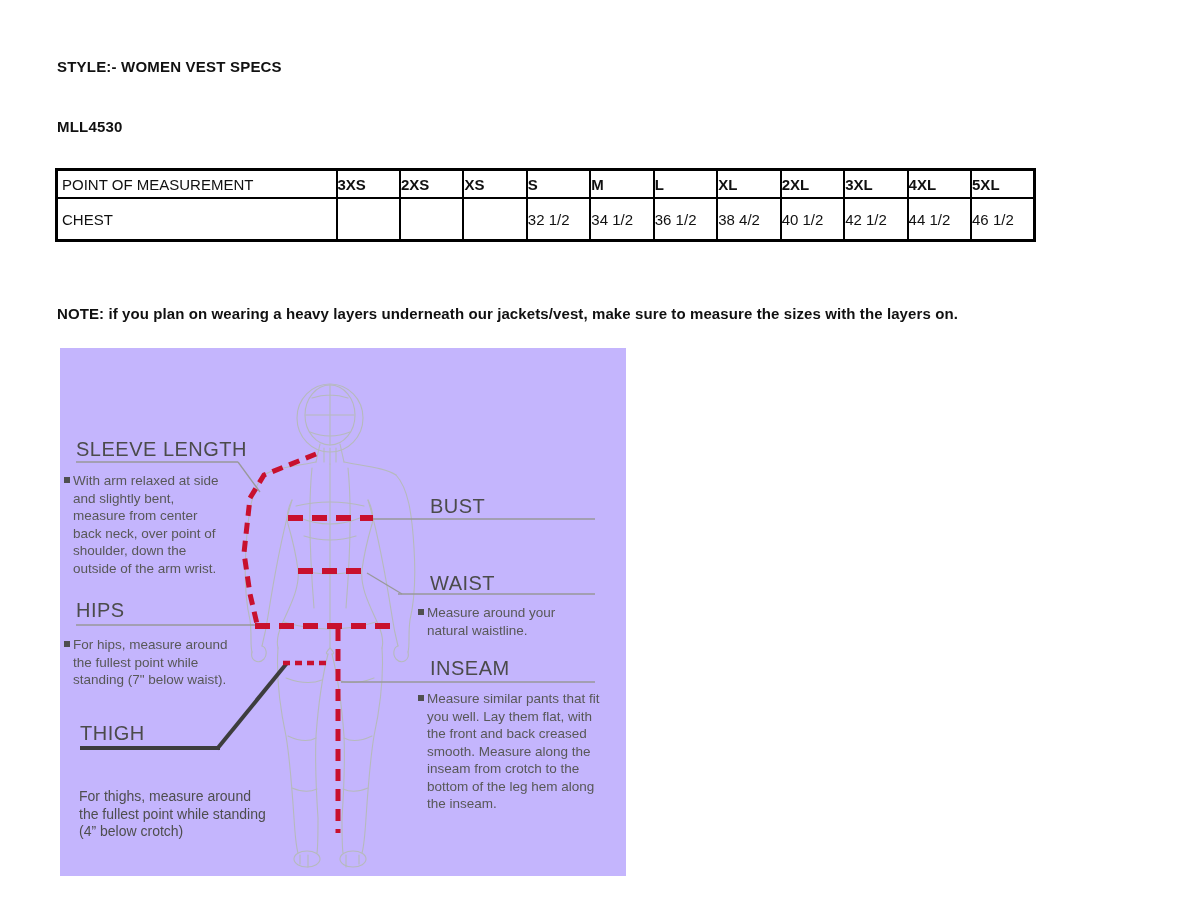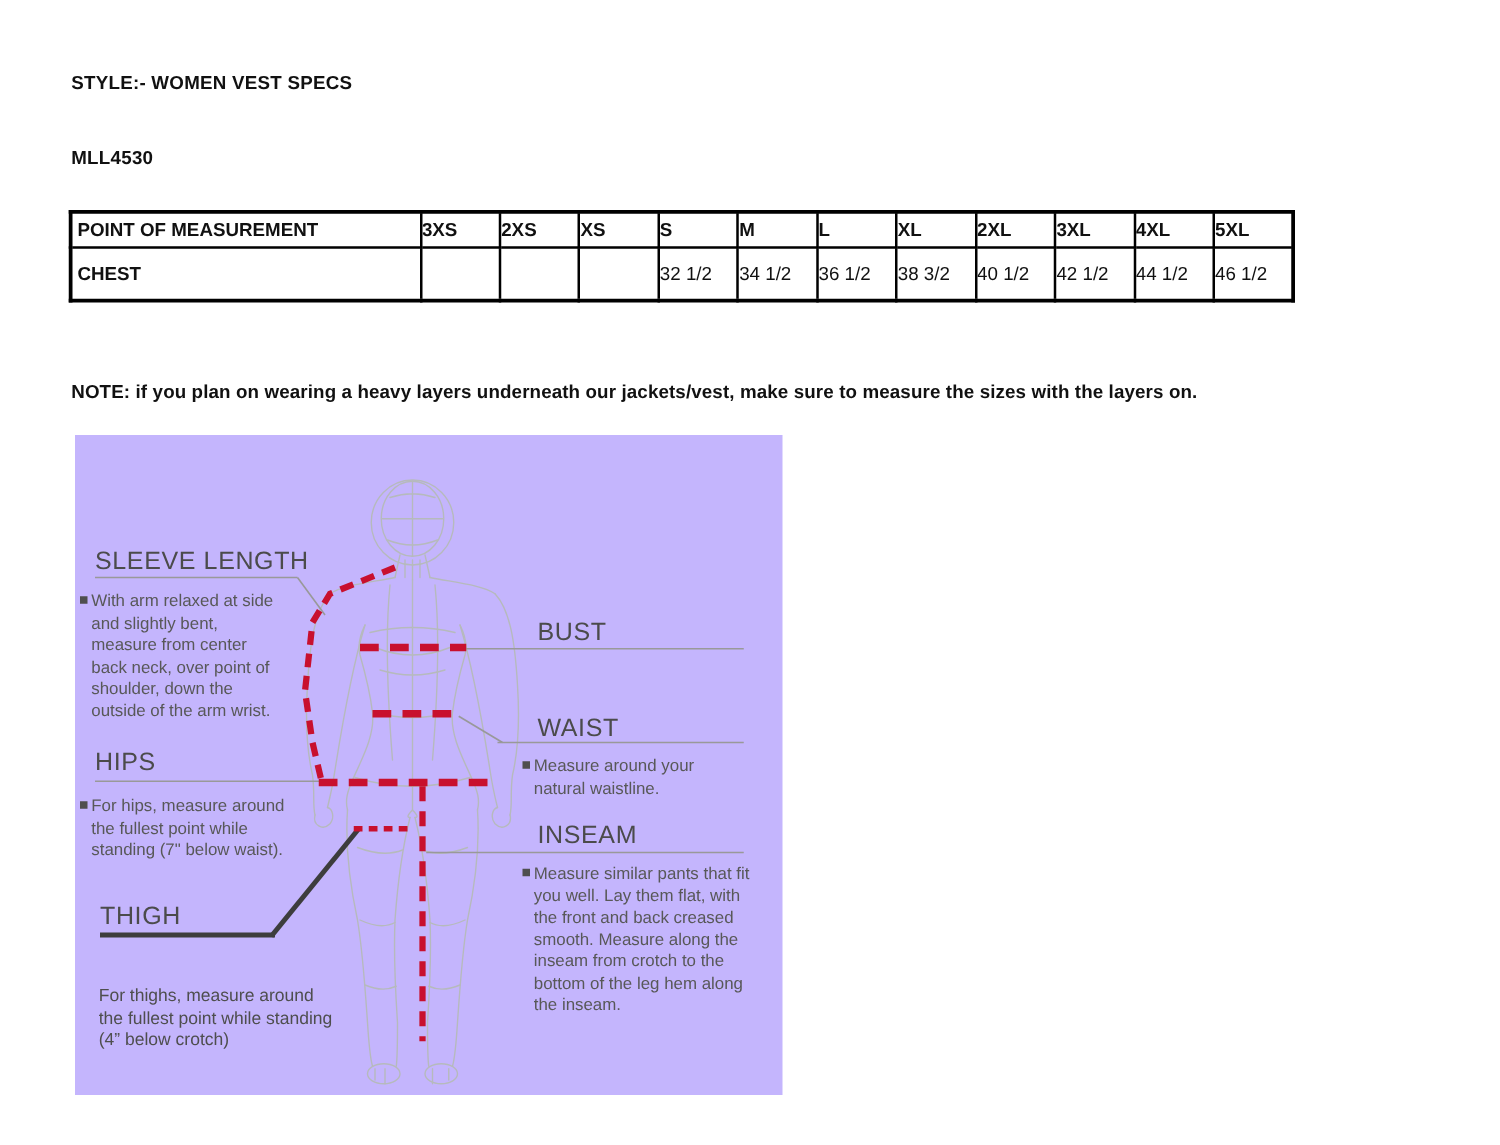--- a/index.html
+++ b/index.html
@@ -21,7 +21,7 @@
   }
   table.size-table th{height:26px;font-weight:bold;}
   table.size-table td{height:40px;}
-  table.size-table .pom{width:280px;text-align:left;padding-left:4px;font-weight:bold;}
+  table.size-table .pom{width:280px;text-align:left;padding-left:4px;font-weight:normal;}
   .note-line{left:57px;top:305px;width:1080px;font-size:15px;font-weight:bold;letter-spacing:.1px;}
   .diagram{left:60px;top:348px;width:566px;height:528px;background:#c4b5fd;}
   .diagram svg{position:absolute;left:0;top:0;}

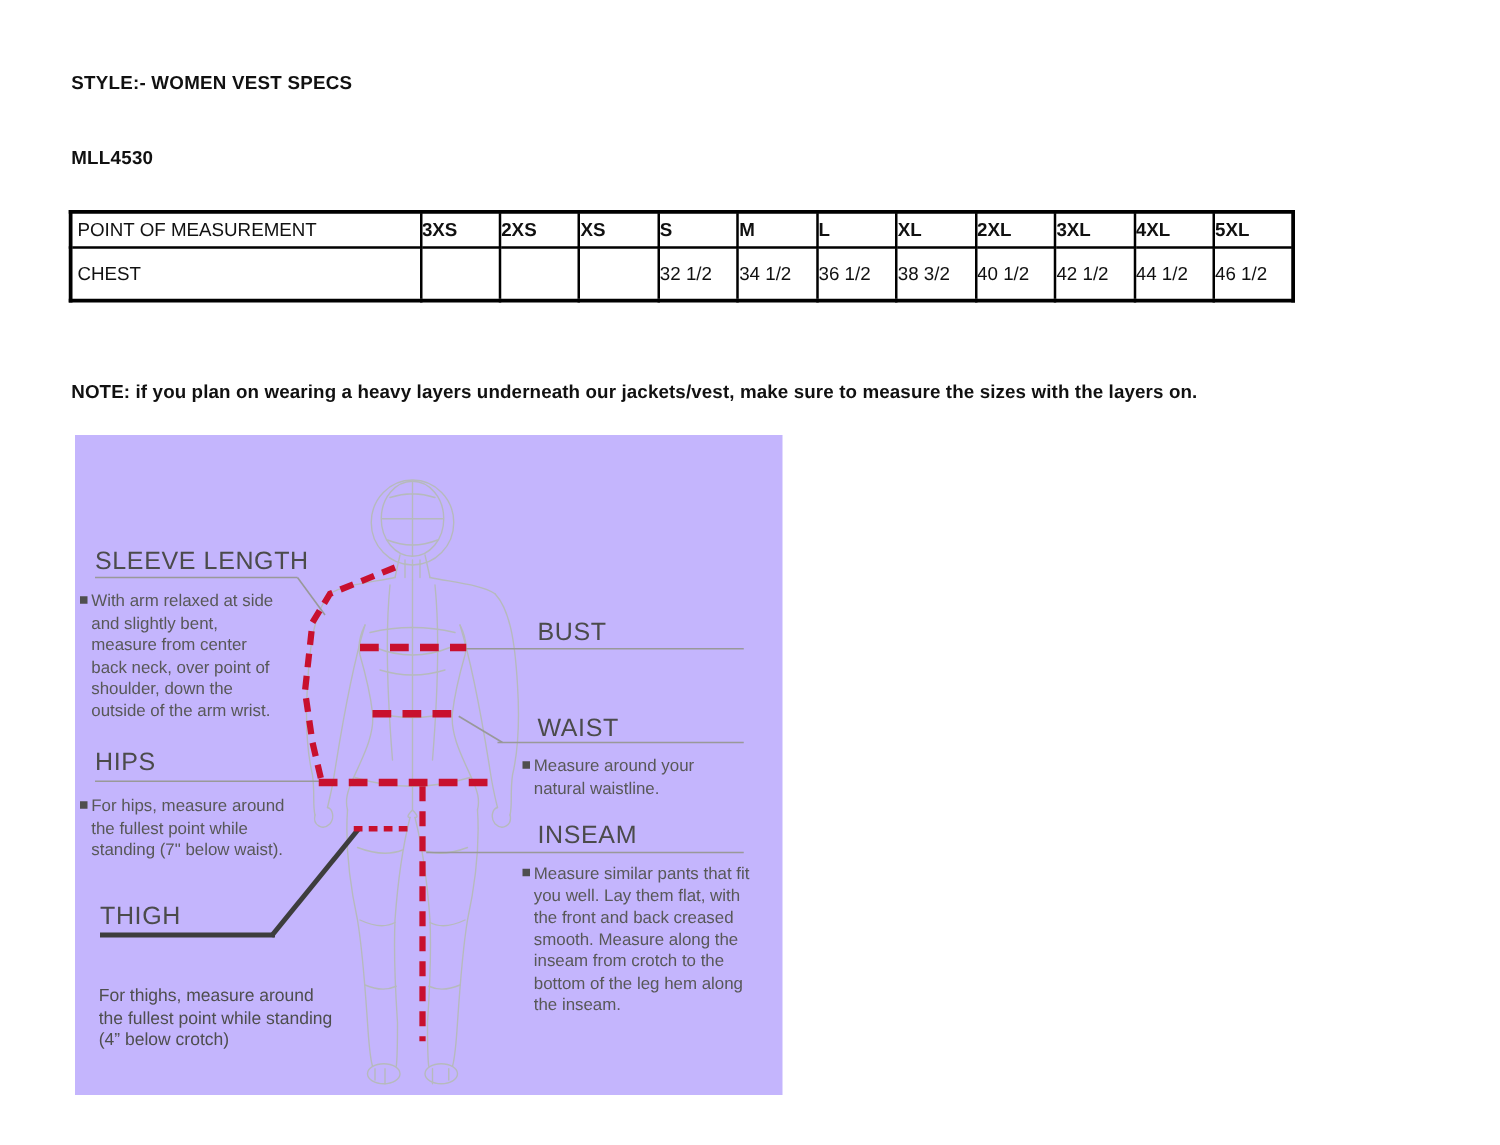--- a/index.html
+++ b/index.html
@@ -79,7 +79,7 @@
     <td>32 1/2</td>
     <td>34 1/2</td>
     <td>36 1/2</td>
-    <td>38 3/2</td>
+    <td>38 4/2</td>
     <td>40 1/2</td>
     <td>42 1/2</td>
     <td>44 1/2</td>

